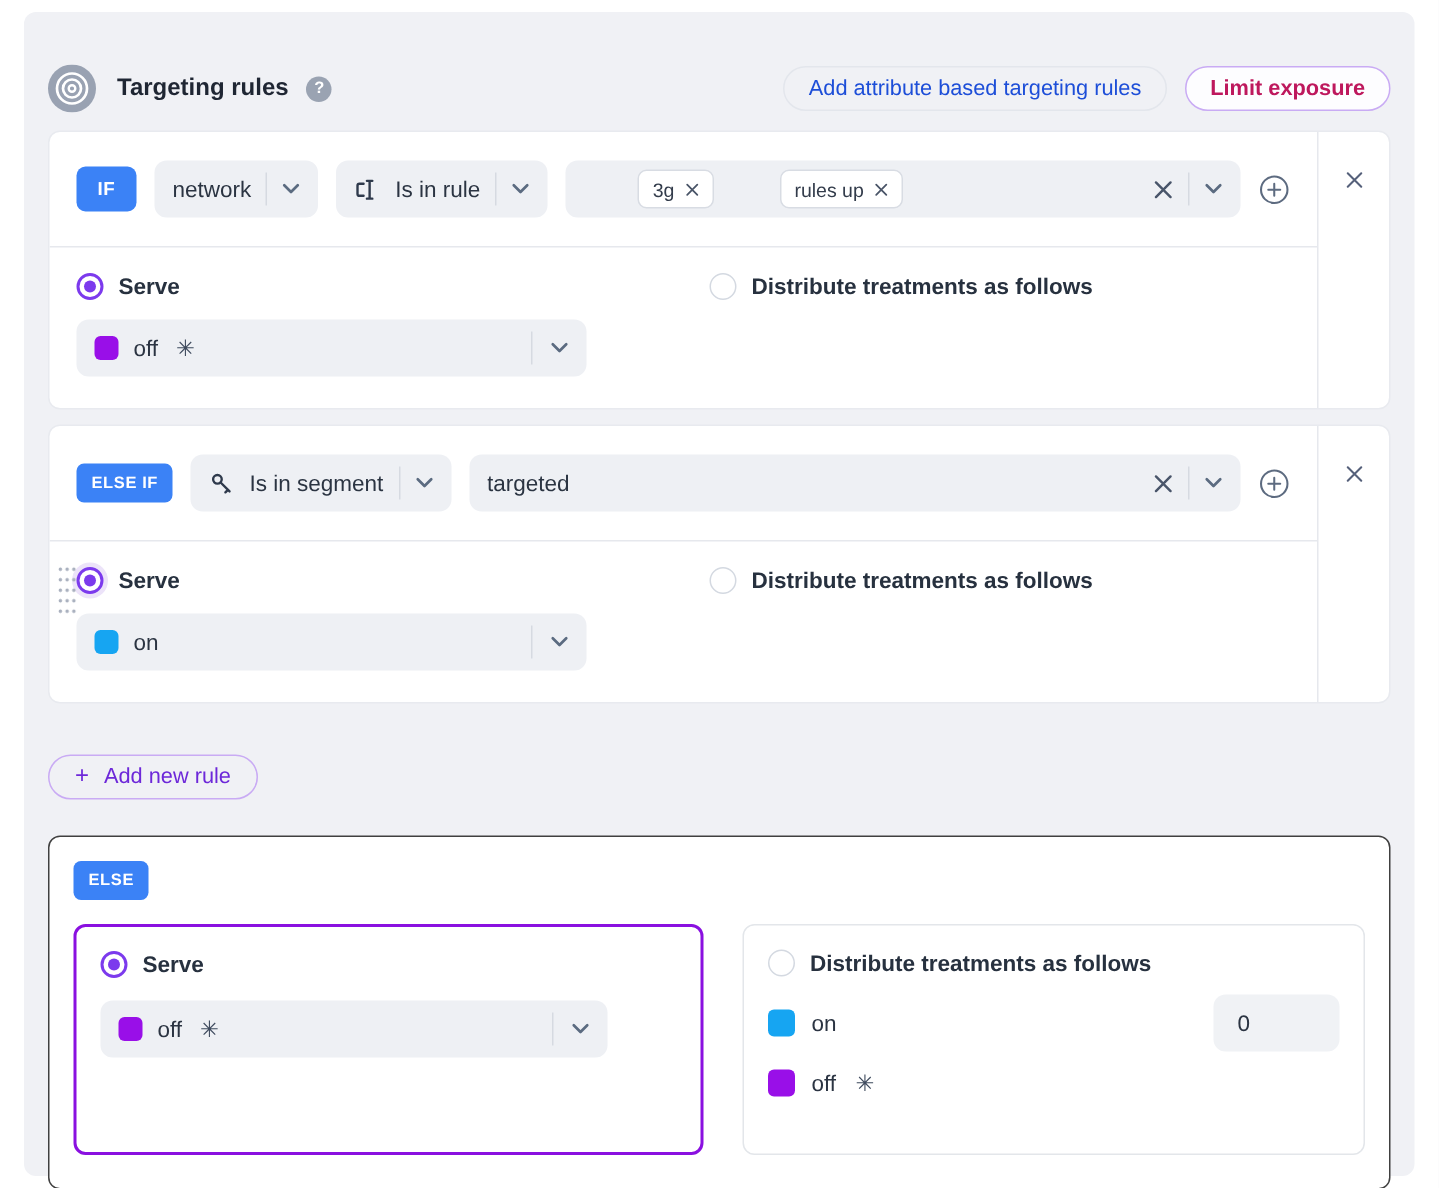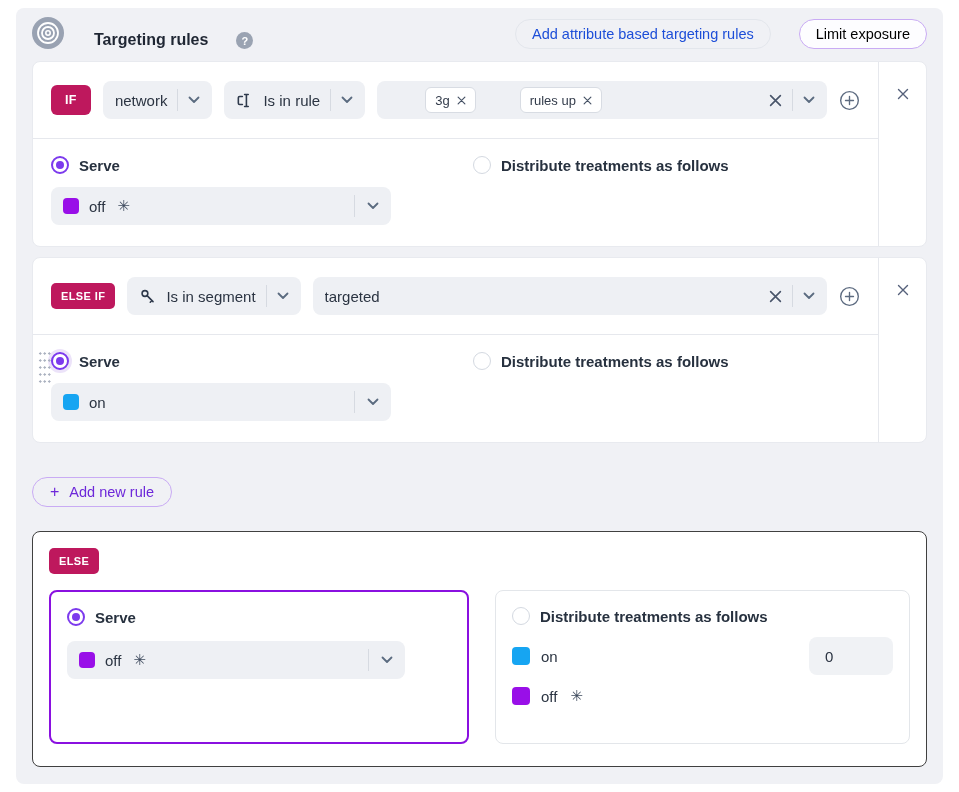--- a/index.html
+++ b/index.html
@@ -8,7 +8,7 @@
            background:#f0f1f5; border-radius:8px; padding:0 16px; }
 
   
-  .hdr { display:flex; align-items:flex-end; gap:28px; padding:9px 0 12px; }
+  .hdr { display:flex; align-items:center; gap:12px; padding:35px 0 12px; }
   .hdr .title { font-size:16px; font-weight:700; color:#1f2633; margin-left:2px; }
   .help { width:17px; height:17px; border-radius:50%; background:#9aa3b2; color:#fff;
           font-size:11px; font-weight:700; display:flex; align-items:center; justify-content:center; }

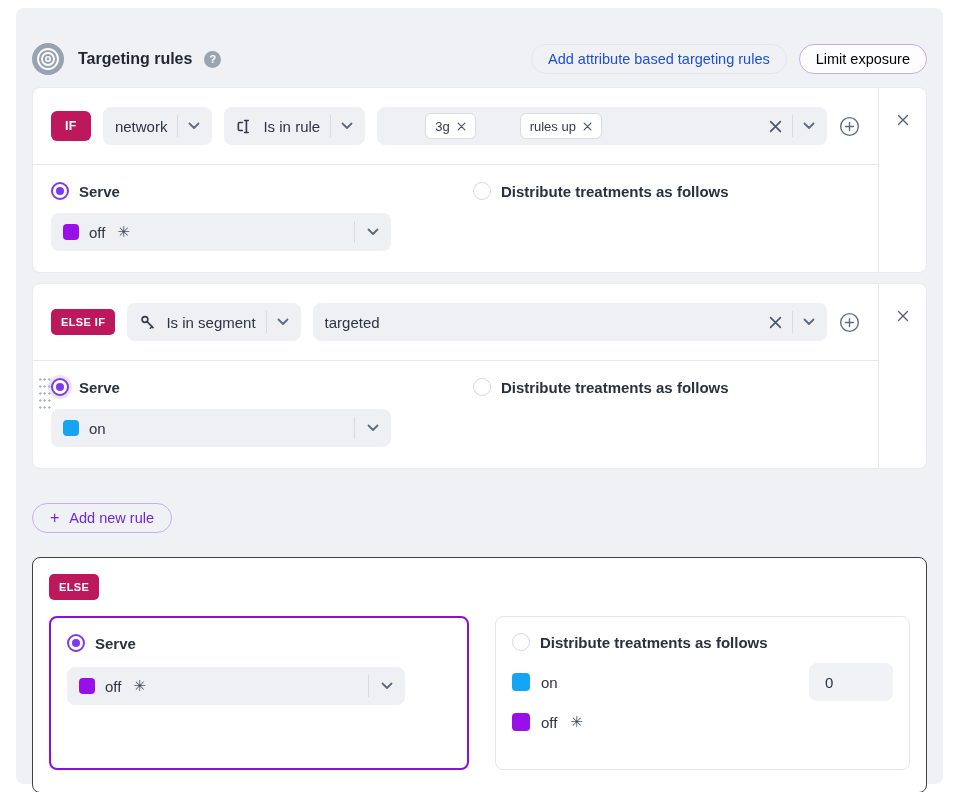--- a/index.html
+++ b/index.html
@@ -16,7 +16,7 @@
   .btn { height:30px; border-radius:15px; display:inline-flex; align-items:center;
          font-size:14.5px; padding:0 16px; background:transparent; cursor:pointer; }
   .btn-ghost { border:1px solid #e3e6ec; color:#1d4ed8; }
-  .btn-outline { border:1.5px solid #c9abf4; color:#000000; background:#fdfdff; font-weight:400; }
+  .btn-outline { border:1.5px solid #c9abf4; color:#be185d; background:#fdfdff; font-weight:700; }
 
   
   .card { background:#fff; border:1px solid #e8eaef; border-radius:8px; display:flex;

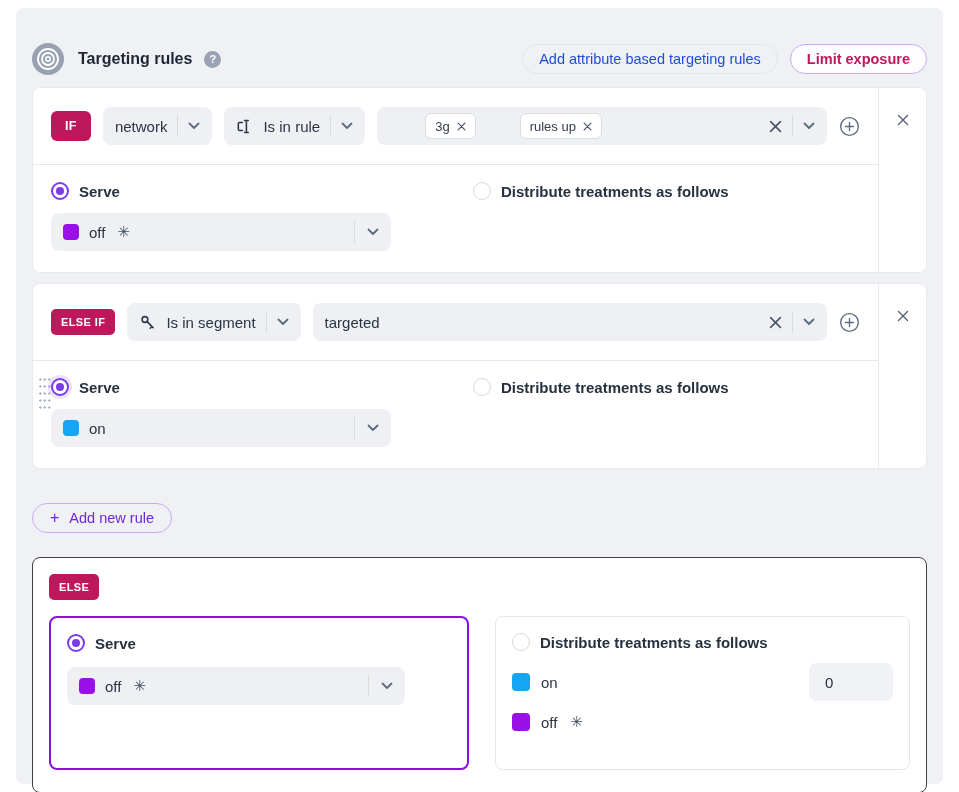--- a/index.html
+++ b/index.html
@@ -27,7 +27,7 @@
   .xbtn { background:none; border:none; cursor:pointer; display:flex; padding:2px; }
 
   .cond-row { display:flex; align-items:center; gap:12px; padding:19px 18px; }
-  .badge { background:#be185d; color:#fff; font-weight:700; font-size:12.5px; letter-spacing:.4px;
+  .badge { background:#3b82f6; color:#fff; font-weight:700; font-size:12.5px; letter-spacing:.4px;
            height:30px; border-radius:6px; display:inline-flex; align-items:center; padding:0 14px; flex:none; }
   .badge-sm { height:26px; font-size:11px; padding:0 10px; border-radius:5px; }
 

